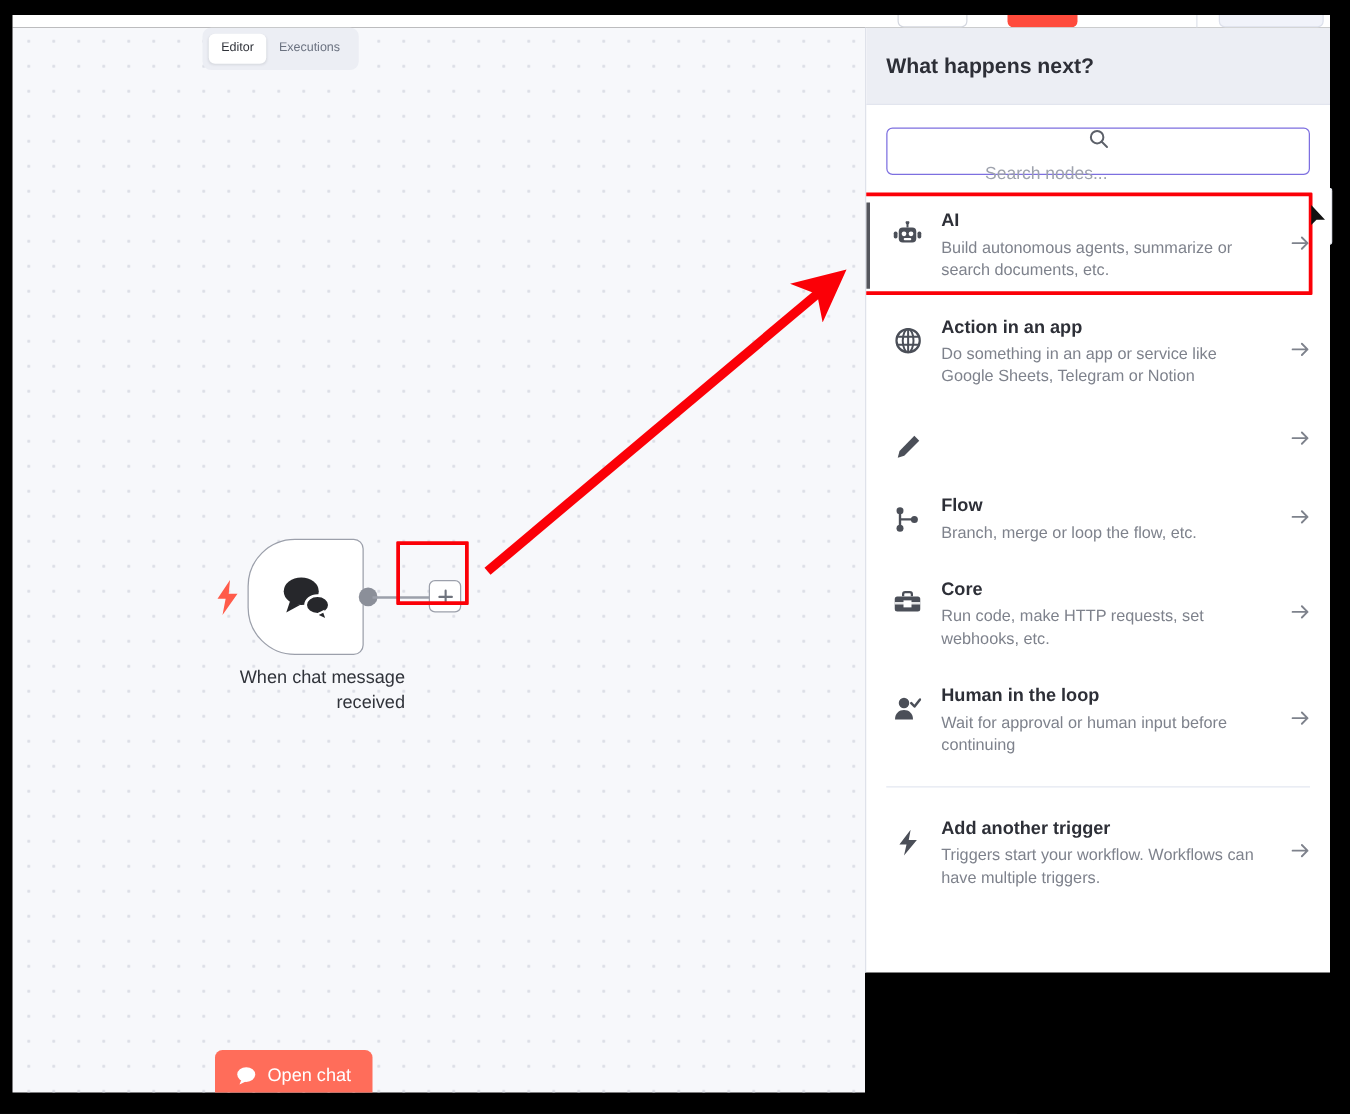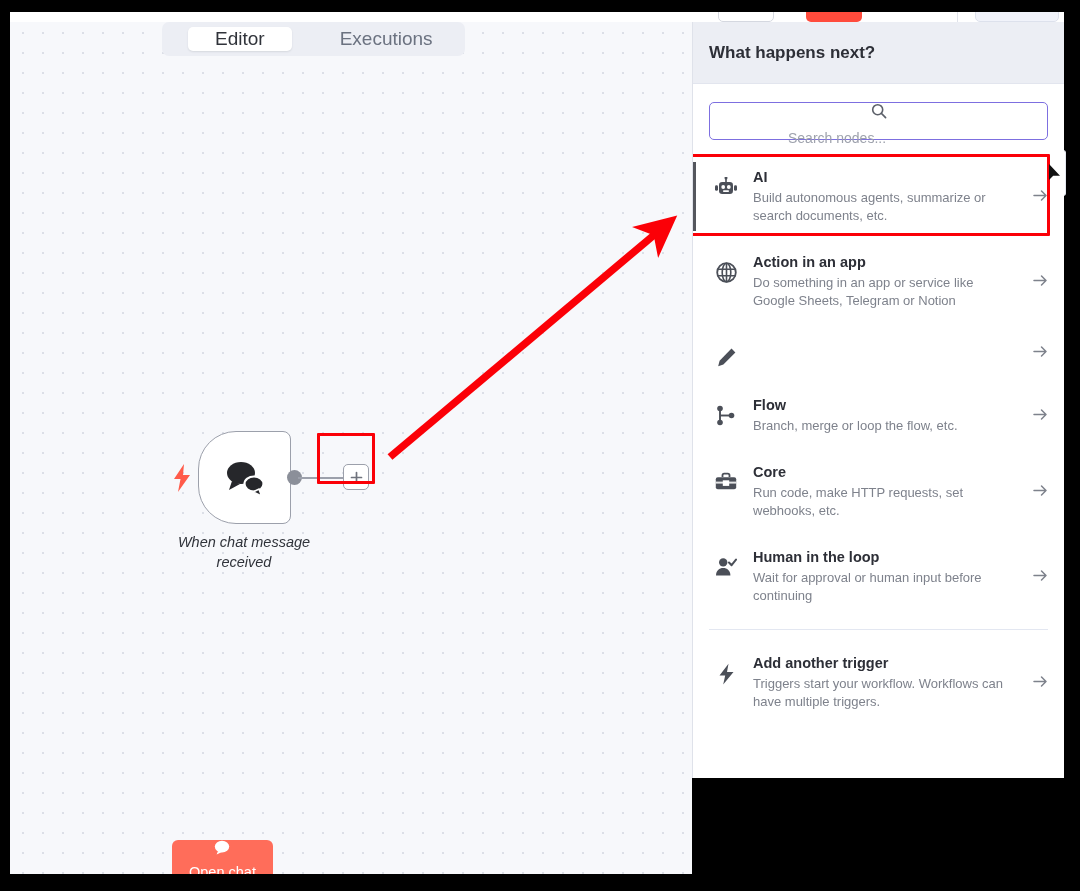--- a/index.html
+++ b/index.html
@@ -41,14 +41,13 @@
     height: 34px;
   }
   .tab {
-    font-size: 19px;
+    font-size: 10px;
     color: #6b7280;
-    padding: 4px 27px;
+    padding: 4px 10px;
     border-radius: 5px;
     line-height: 16px;
     cursor: pointer;
     white-space: nowrap;
-    margin-left: 21px;
   }
   .tab.active {
     background: #ffffff;

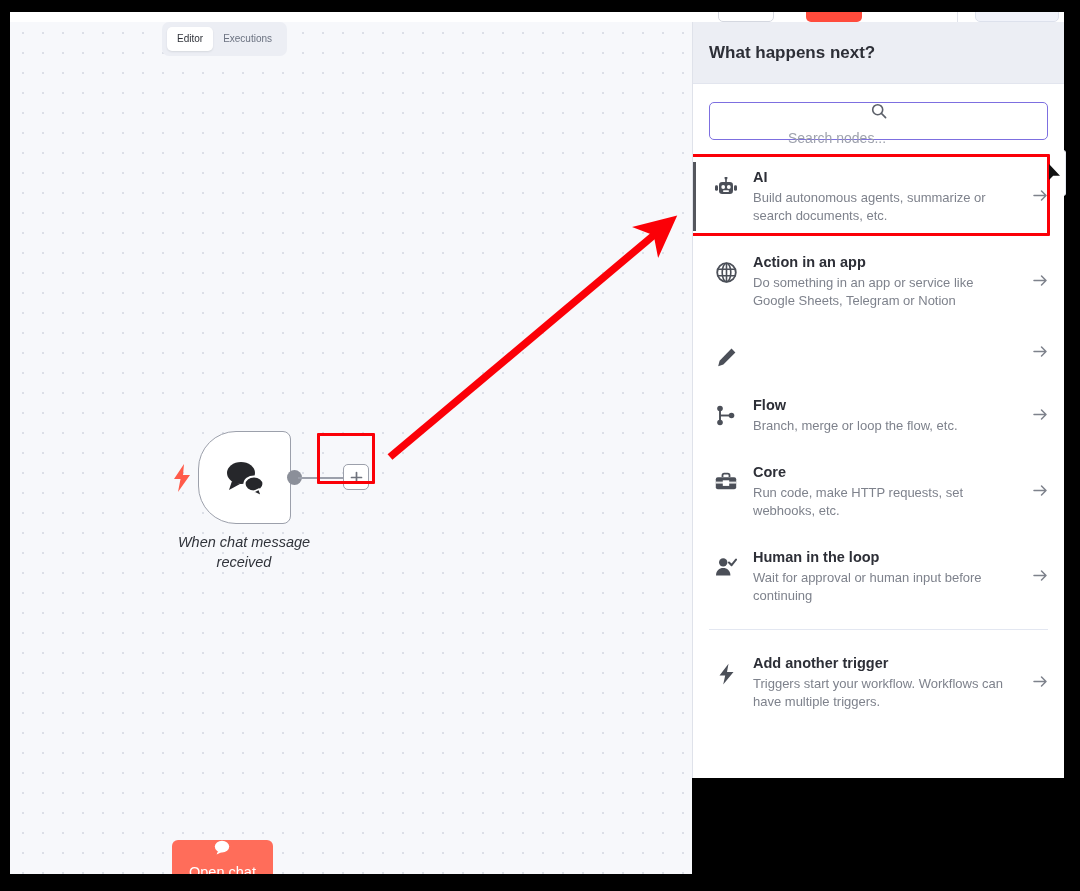--- a/index.html
+++ b/index.html
@@ -106,11 +106,10 @@
     position: absolute;
     left: -22px; top: 125px;
     width: 160px;
-    text-align: center;
+    text-align: right;
     font-size: 14.5px;
     line-height: 20px;
     color: #30333a;
-    font-style: italic;
   }
 
   

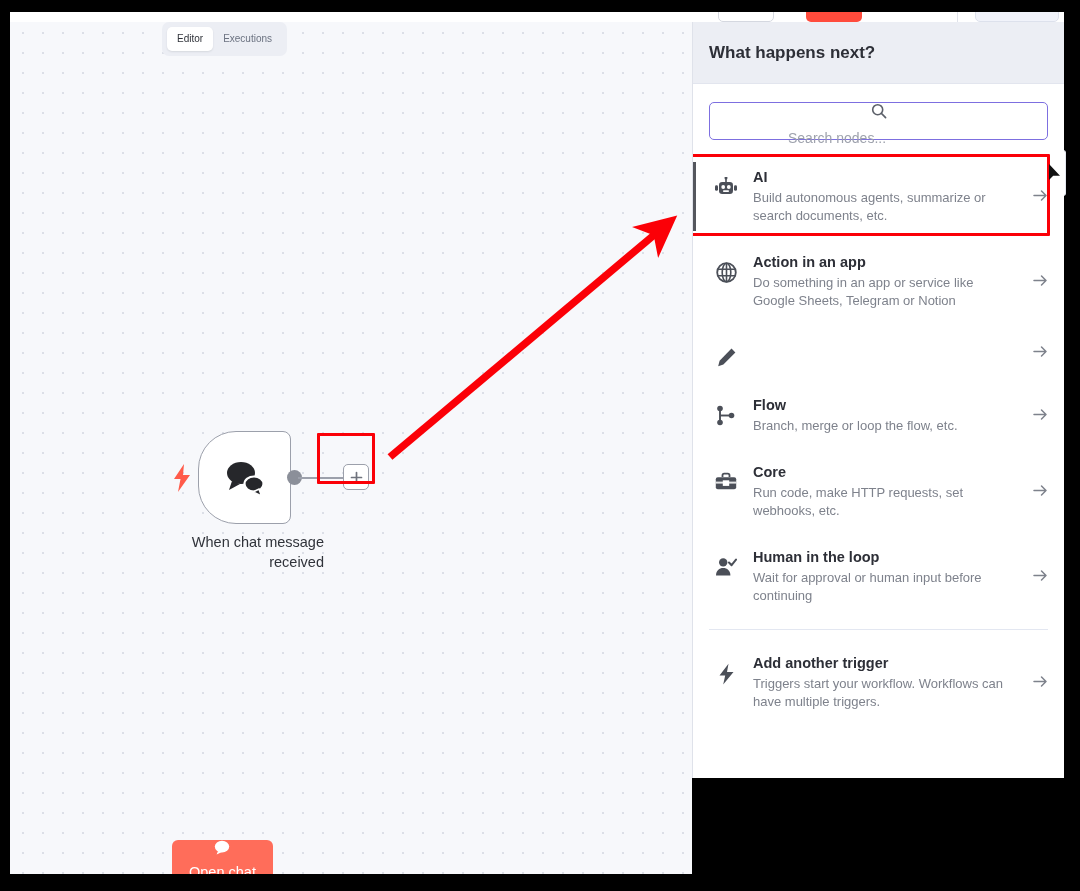--- a/index.html
+++ b/index.html
@@ -141,7 +141,6 @@
     display: flex; align-items: center; gap: 9px;
     font-size: 14.5px;
     cursor: pointer;
-    flex-direction: column;
   }
 
   

